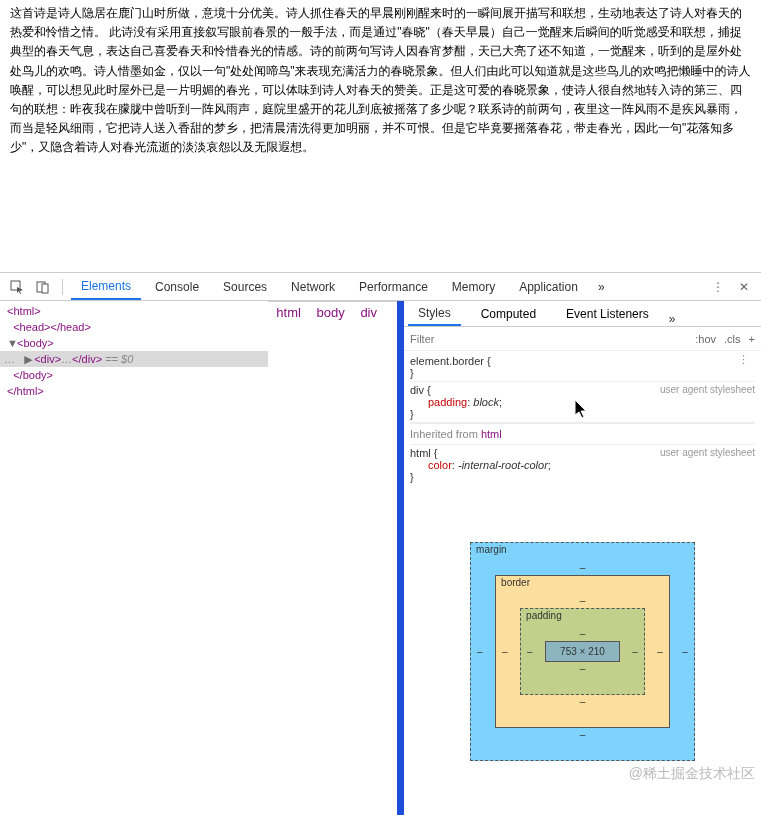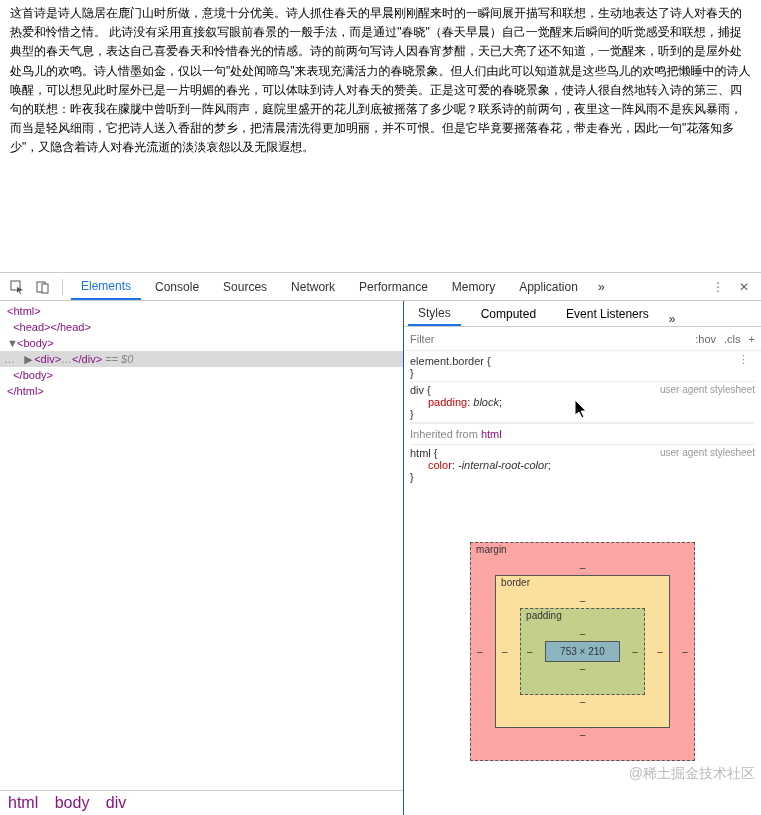--- a/index.html
+++ b/index.html
@@ -13,7 +13,7 @@
 .dt-toolbar .more{color:#333;padding:0 6px}
 .icon-btn{width:22px;height:22px;display:flex;align-items:center;justify-content:center;color:#666;cursor:pointer}
 .dt-body{flex:1;display:flex;min-height:0}
-.elements-panel{flex:1;display:flex;flex-direction:column;border-right:1px solid #1d4ed8;min-width:0}
+.elements-panel{flex:1;display:flex;flex-direction:row;border-right:7px solid #1d4ed8;min-width:0}
 .dom-tree{flex:1;font-family:Menlo,Consolas,monospace;font-size:11px;line-height:16px;padding:2px 0;overflow:auto}
 .dom-line{white-space:pre;padding:0 4px}
 .dom-line.sel{background:#dadada}

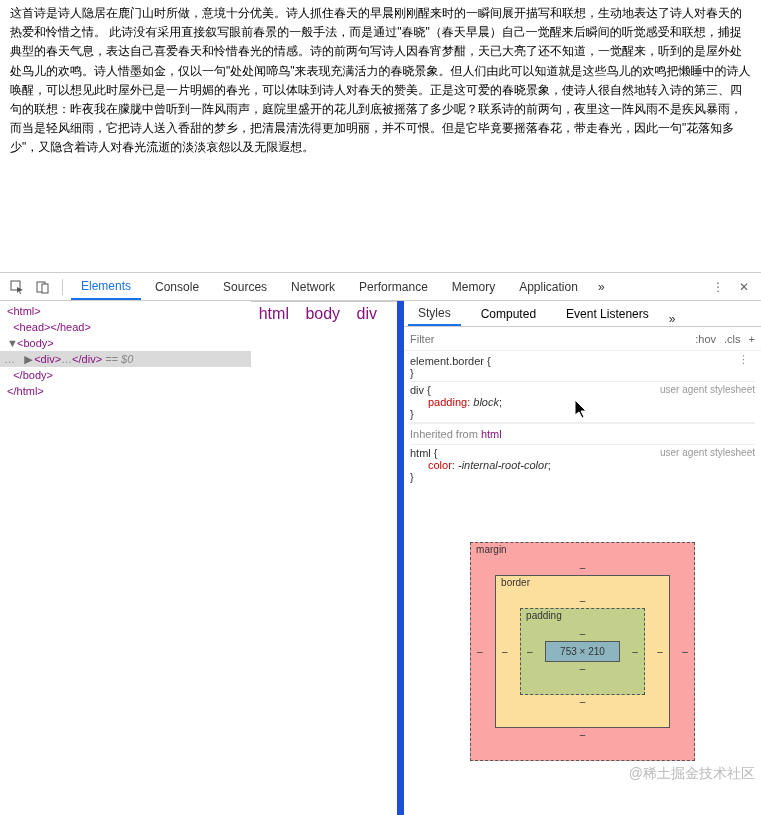--- a/index.html
+++ b/index.html
@@ -22,7 +22,7 @@
 .arrow{color:#6e6e6e;display:inline-block;width:10px}
 .dimmed{color:#888}
 .eqsel{color:#888;font-style:italic}
-.crumbs{border-top:1px solid #ccc;padding:3px 8px;font-size:16px;color:#555}
+.crumbs{border-top:1px solid #ccc;padding:3px 8px;font-size:13px;color:#555}
 .crumbs span{color:#881280;margin-right:12px}
 .styles-panel{width:357px;display:flex;flex-direction:column;position:relative;min-width:0}
 .styles-tabs{height:26px;display:flex;align-items:flex-end;border-bottom:1px solid #ccc;padding:0 4px;gap:10px}

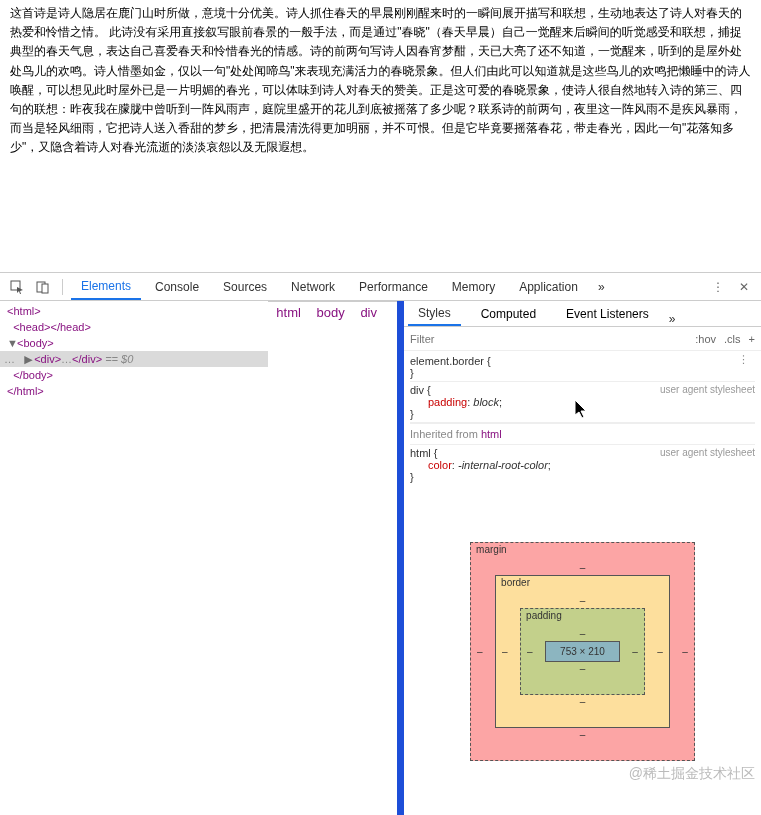--- a/index.html
+++ b/index.html
@@ -46,7 +46,7 @@
 .box-model-area{flex:1;display:flex;align-items:center;justify-content:center}
 .bm{font-family:Menlo,Consolas,monospace;font-size:10px}
 .bm .layer{position:relative;text-align:center;padding:18px 24px}
-.bm .margin{background:#fca5a5;border:1px dashed #555}
+.bm .margin{background:#7dd3fc;border:1px dashed #555}
 .bm .border{background:#fddf9d;border:1px solid #555}
 .bm .padding{background:#c3d08b;border:1px dashed #555}
 .bm .content{background:#8cb5c0;border:1px solid #555;padding:4px 14px;color:#333}

